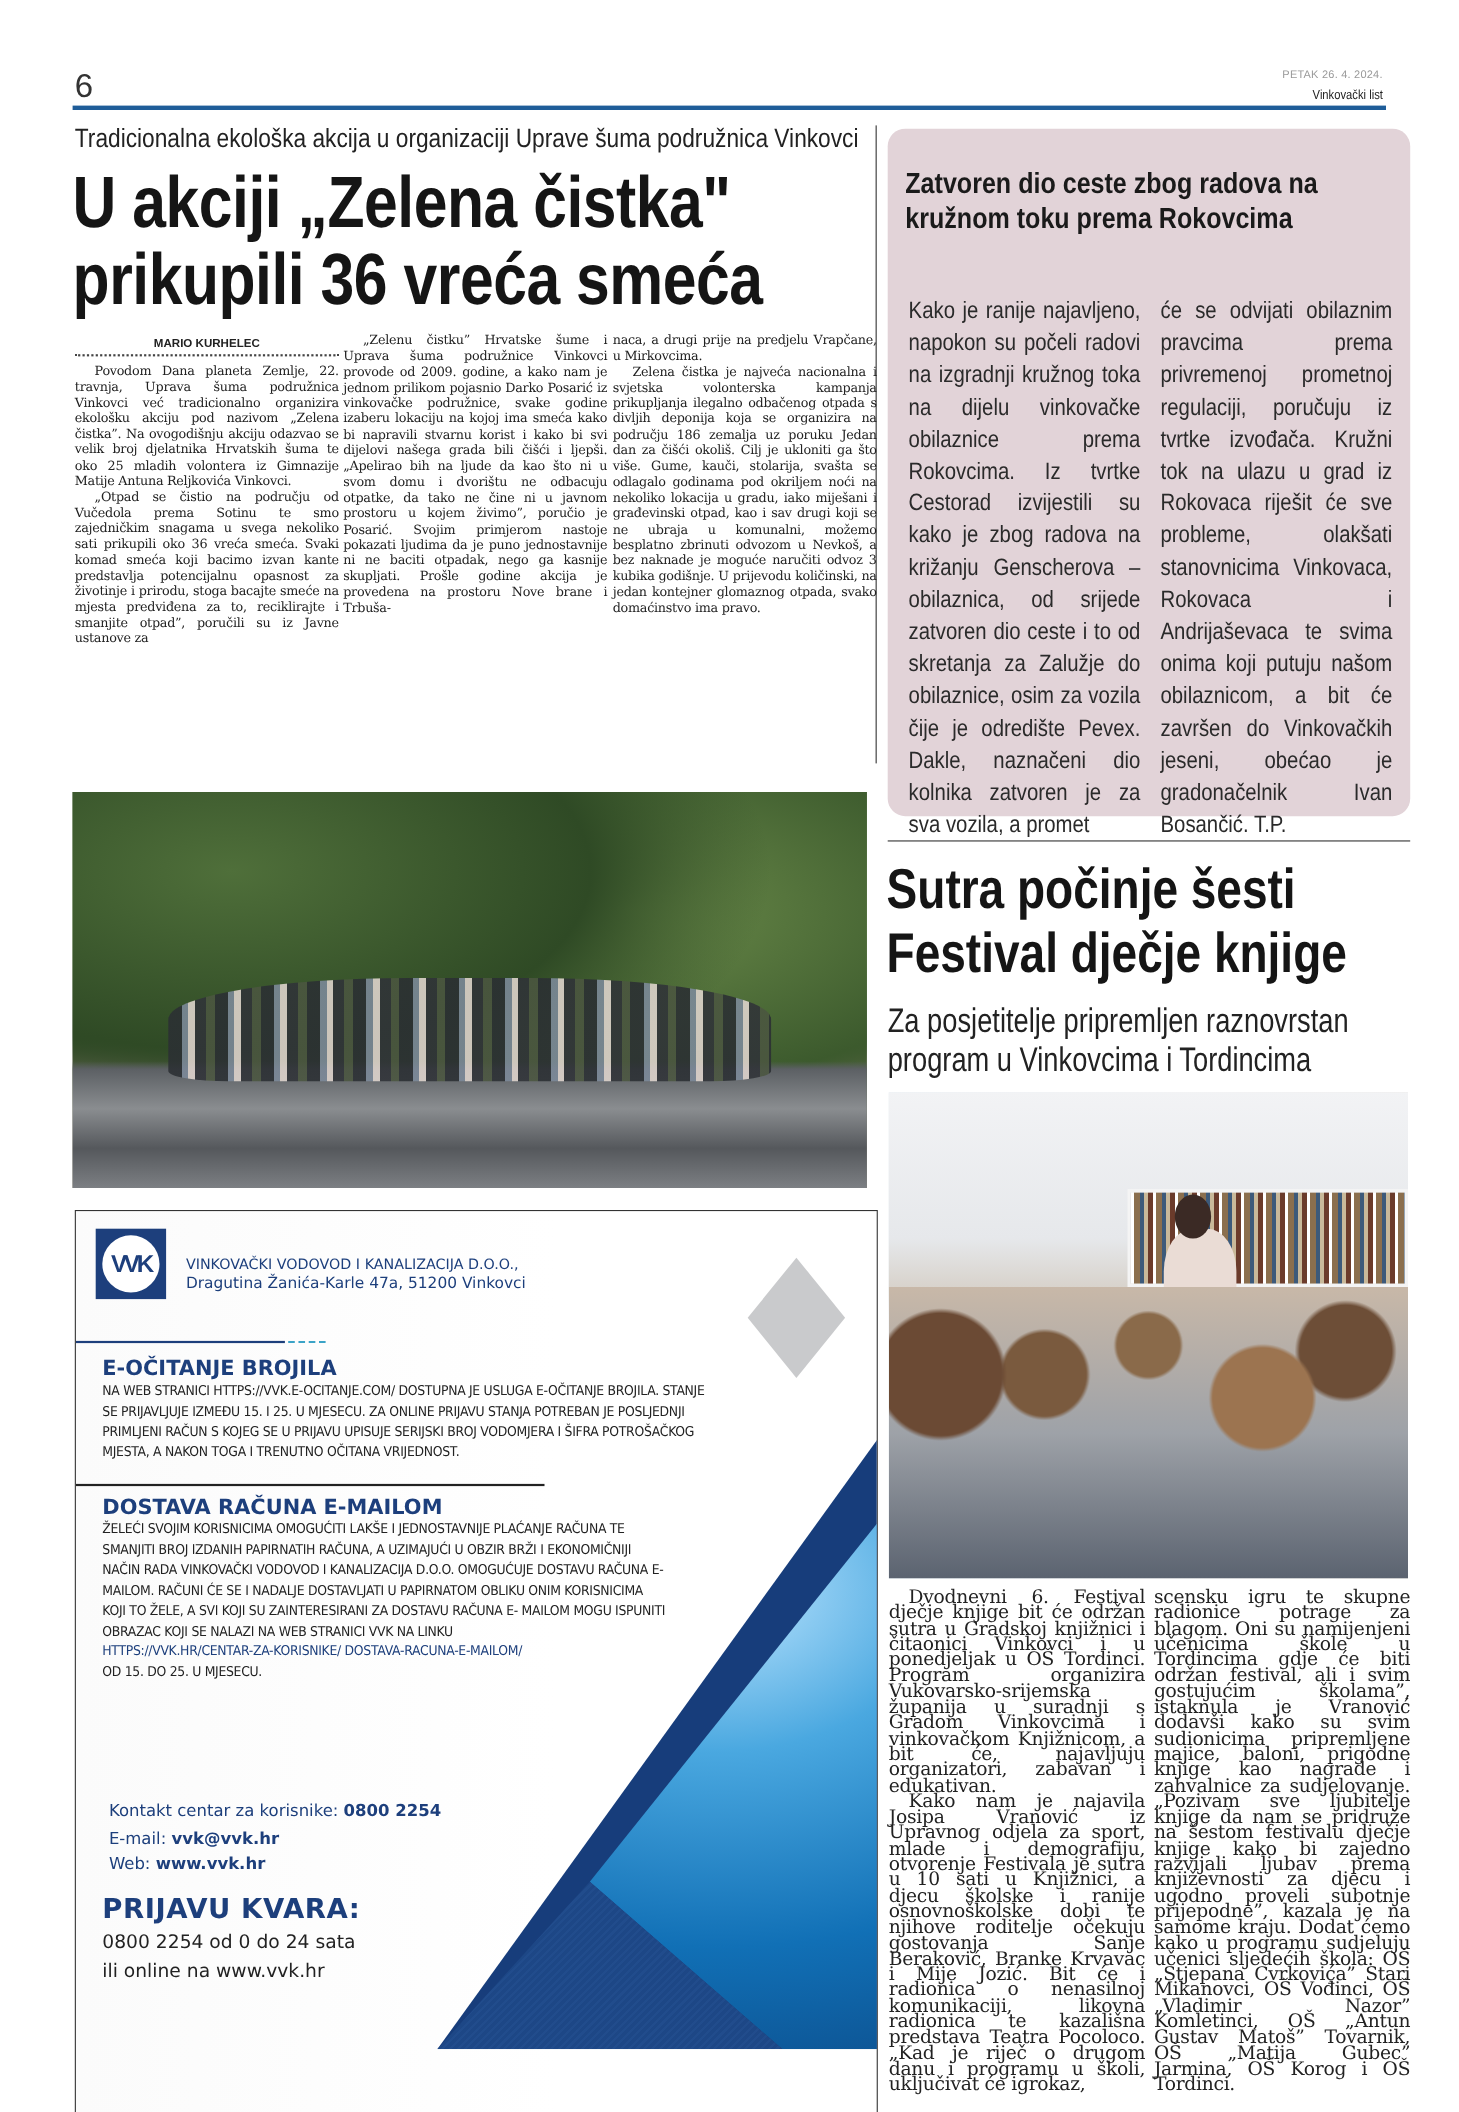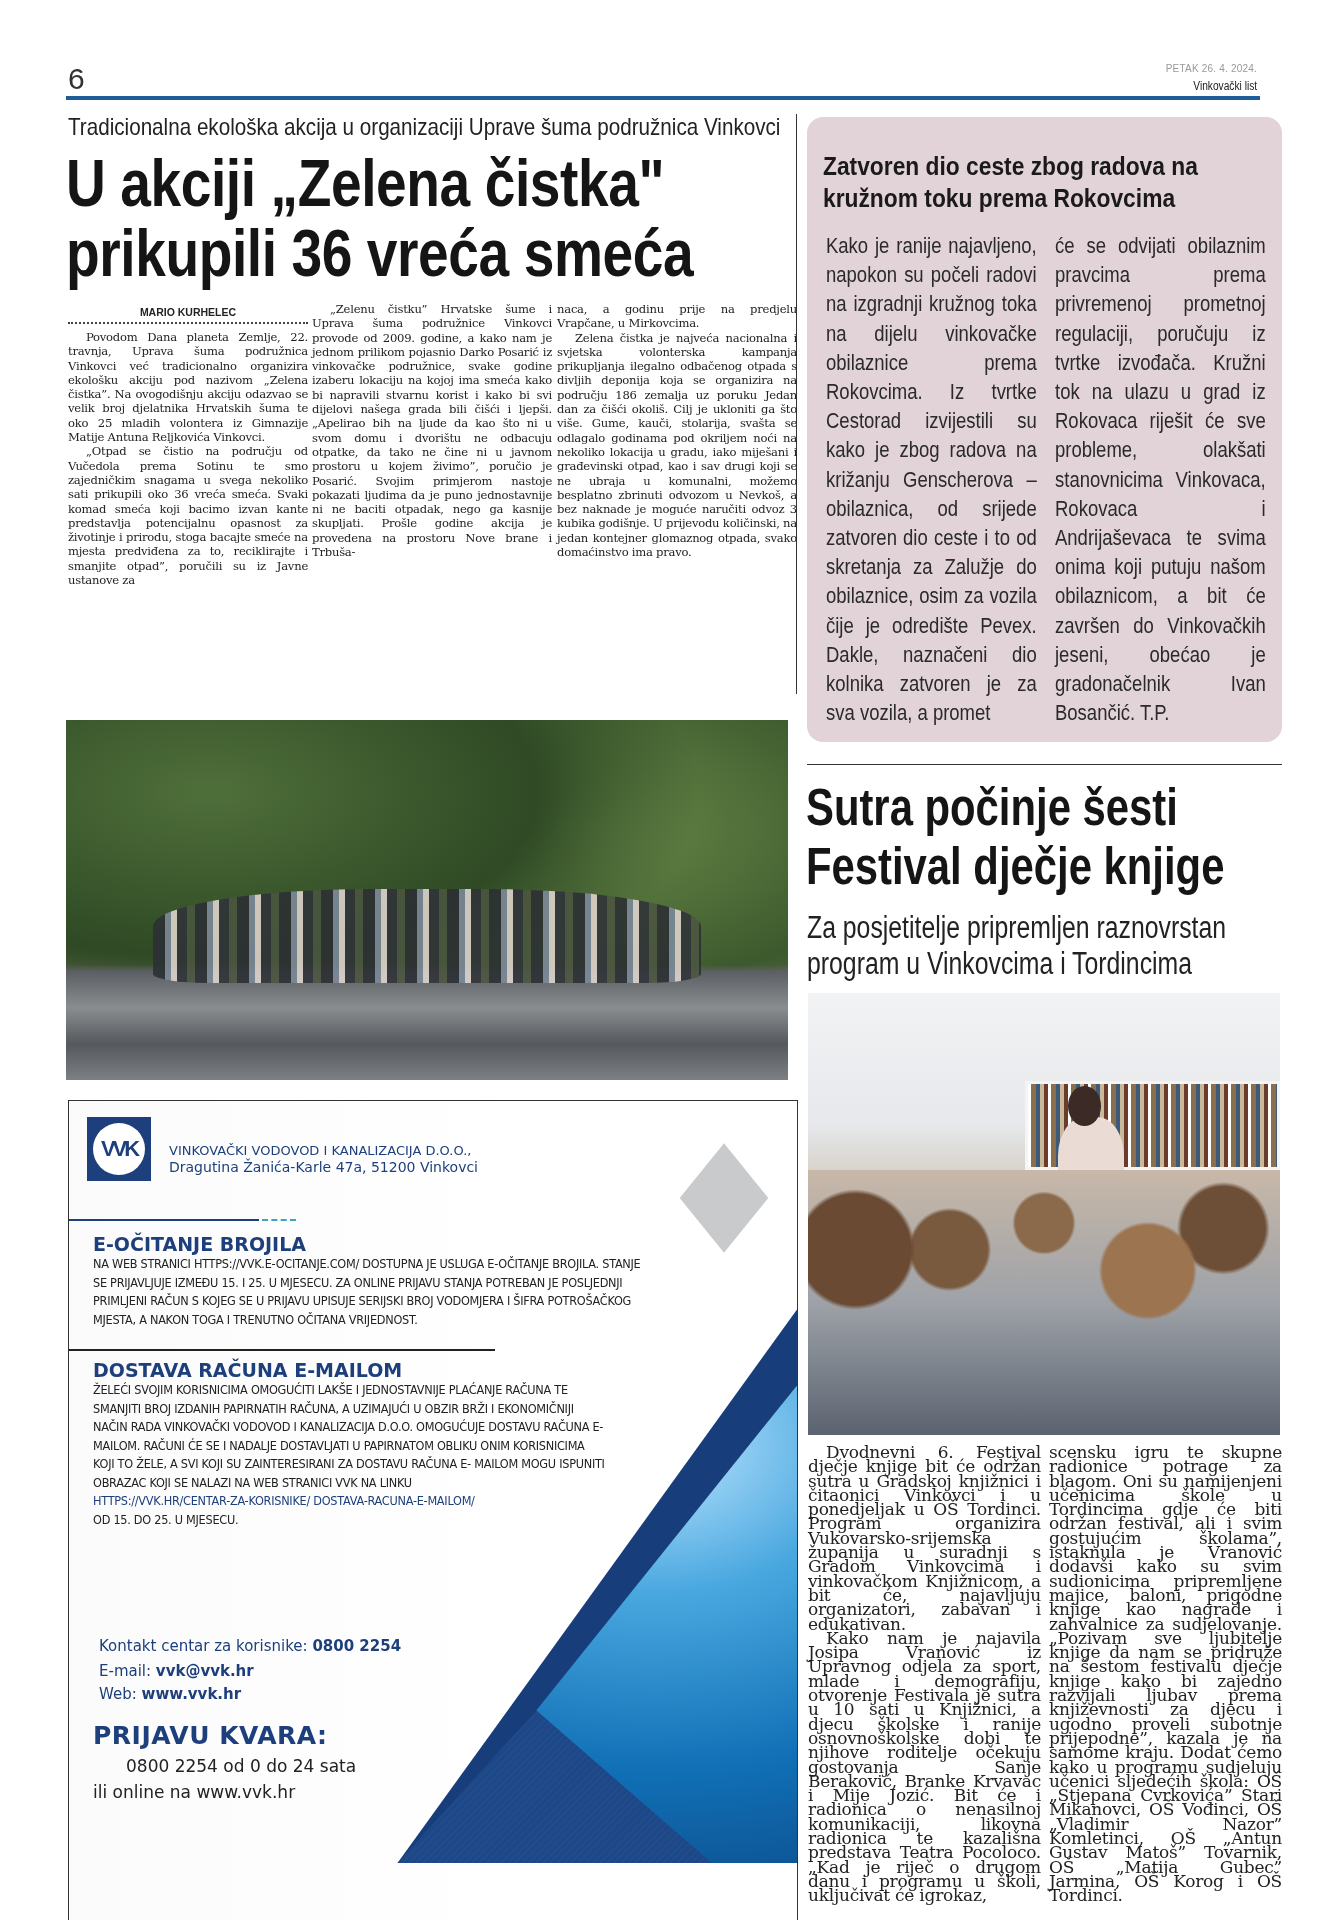--- a/index.html
+++ b/index.html
@@ -39,7 +39,7 @@
   
   #pink-box { position: absolute; left: 807px; top: 117px; width: 475px; height: 625px; background: #e2d3d8; border-radius: 16px; }
   #pink-title { position: absolute; left: 823px; top: 150px; width: 470px; font-family: "Liberation Sans", sans-serif; font-weight: 700; font-size: 26.5px; line-height: 32px; color: #1a1a1a; transform: scaleX(0.86); transform-origin: left top; }
-  .pcol { position: absolute; font-family: "Liberation Sans", sans-serif; font-size: 21.5px; line-height: 29.2px; color: #2a2a2a; text-align: justify; }
+  .pcol { position: absolute; font-family: "Liberation Sans", sans-serif; font-size: 21.5px; line-height: 29.2px; color: #2a2a2a; text-align: justify; margin-top: 36px; }
   .pcol-in { width: 245px; transform: scaleX(0.86); transform-origin: left top; }
   #pcol1 { left: 826px; top: 232px; }
   #pcol2 { left: 1055px; top: 232px; }

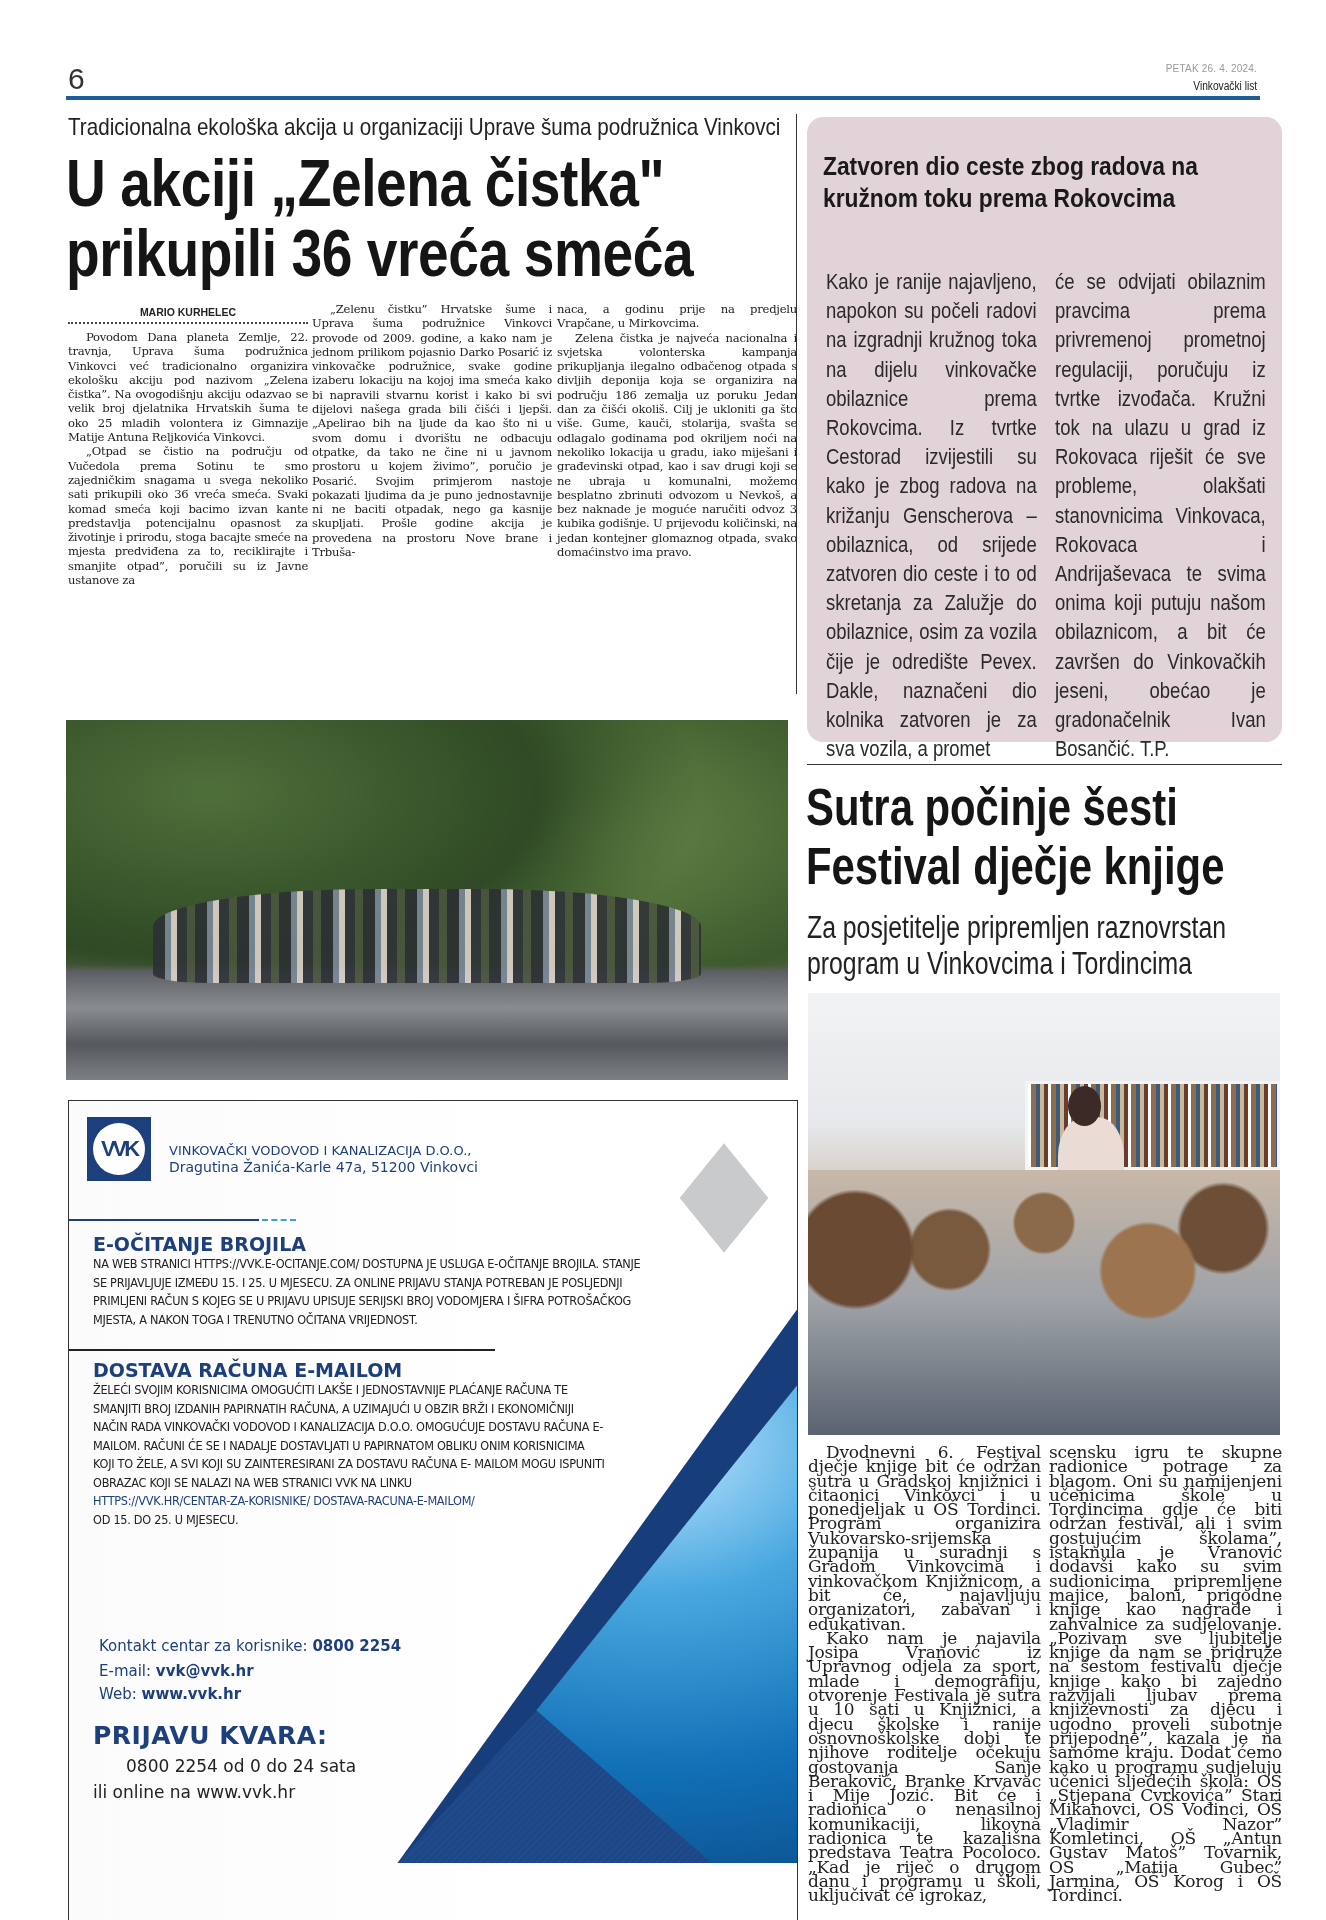--- a/index.html
+++ b/index.html
@@ -127,7 +127,7 @@
   <p>„Zelenu čistku” Hrvatske šume i Uprava šuma podružnice Vinkovci provode od 2009. godine, a kako nam je jednom prilikom pojasnio Darko Posarić iz vinkovačke podružnice, svake godine izaberu lokaciju na kojoj ima smeća kako bi napravili stvarnu korist i kako bi svi dijelovi našega grada bili čišći i ljepši. „Apelirao bih na ljude da kao što ni u svom domu i dvorištu ne odbacuju otpatke, da tako ne čine ni u javnom prostoru u kojem živimo”, poručio je Posarić. Svojim primjerom nastoje pokazati ljudima da je puno jednostavnije ni ne baciti otpadak, nego ga kasnije skupljati. Prošle godine akcija je provedena na prostoru Nove brane i Trbuša-</p>
 </div>
 <div id="col3" class="col">
-  <p class="noindent">naca, a godinu prije na predjelu Vrapčane, u Mirkovcima.</p>
+  <p class="noindent">naca, a drugi prije na predjelu Vrapčane, u Mirkovcima.</p>
   <p>Zelena čistka je najveća nacionalna i svjetska volonterska kampanja prikupljanja ilegalno odbačenog otpada s divljih deponija koja se organizira na području 186 zemalja uz poruku Jedan dan za čišći okoliš. Cilj je ukloniti ga što više. Gume, kauči, stolarija, svašta se odlagalo godinama pod okriljem noći na nekoliko lokacija u gradu, iako miješani i građevinski otpad, kao i sav drugi koji se ne ubraja u komunalni, možemo besplatno zbrinuti odvozom u Nevkoš, a bez naknade je moguće naručiti odvoz 3 kubika godišnje. U prijevodu količinski, na jedan kontejner glomaznog otpada, svako domaćinstvo ima pravo.</p>
 </div>
 

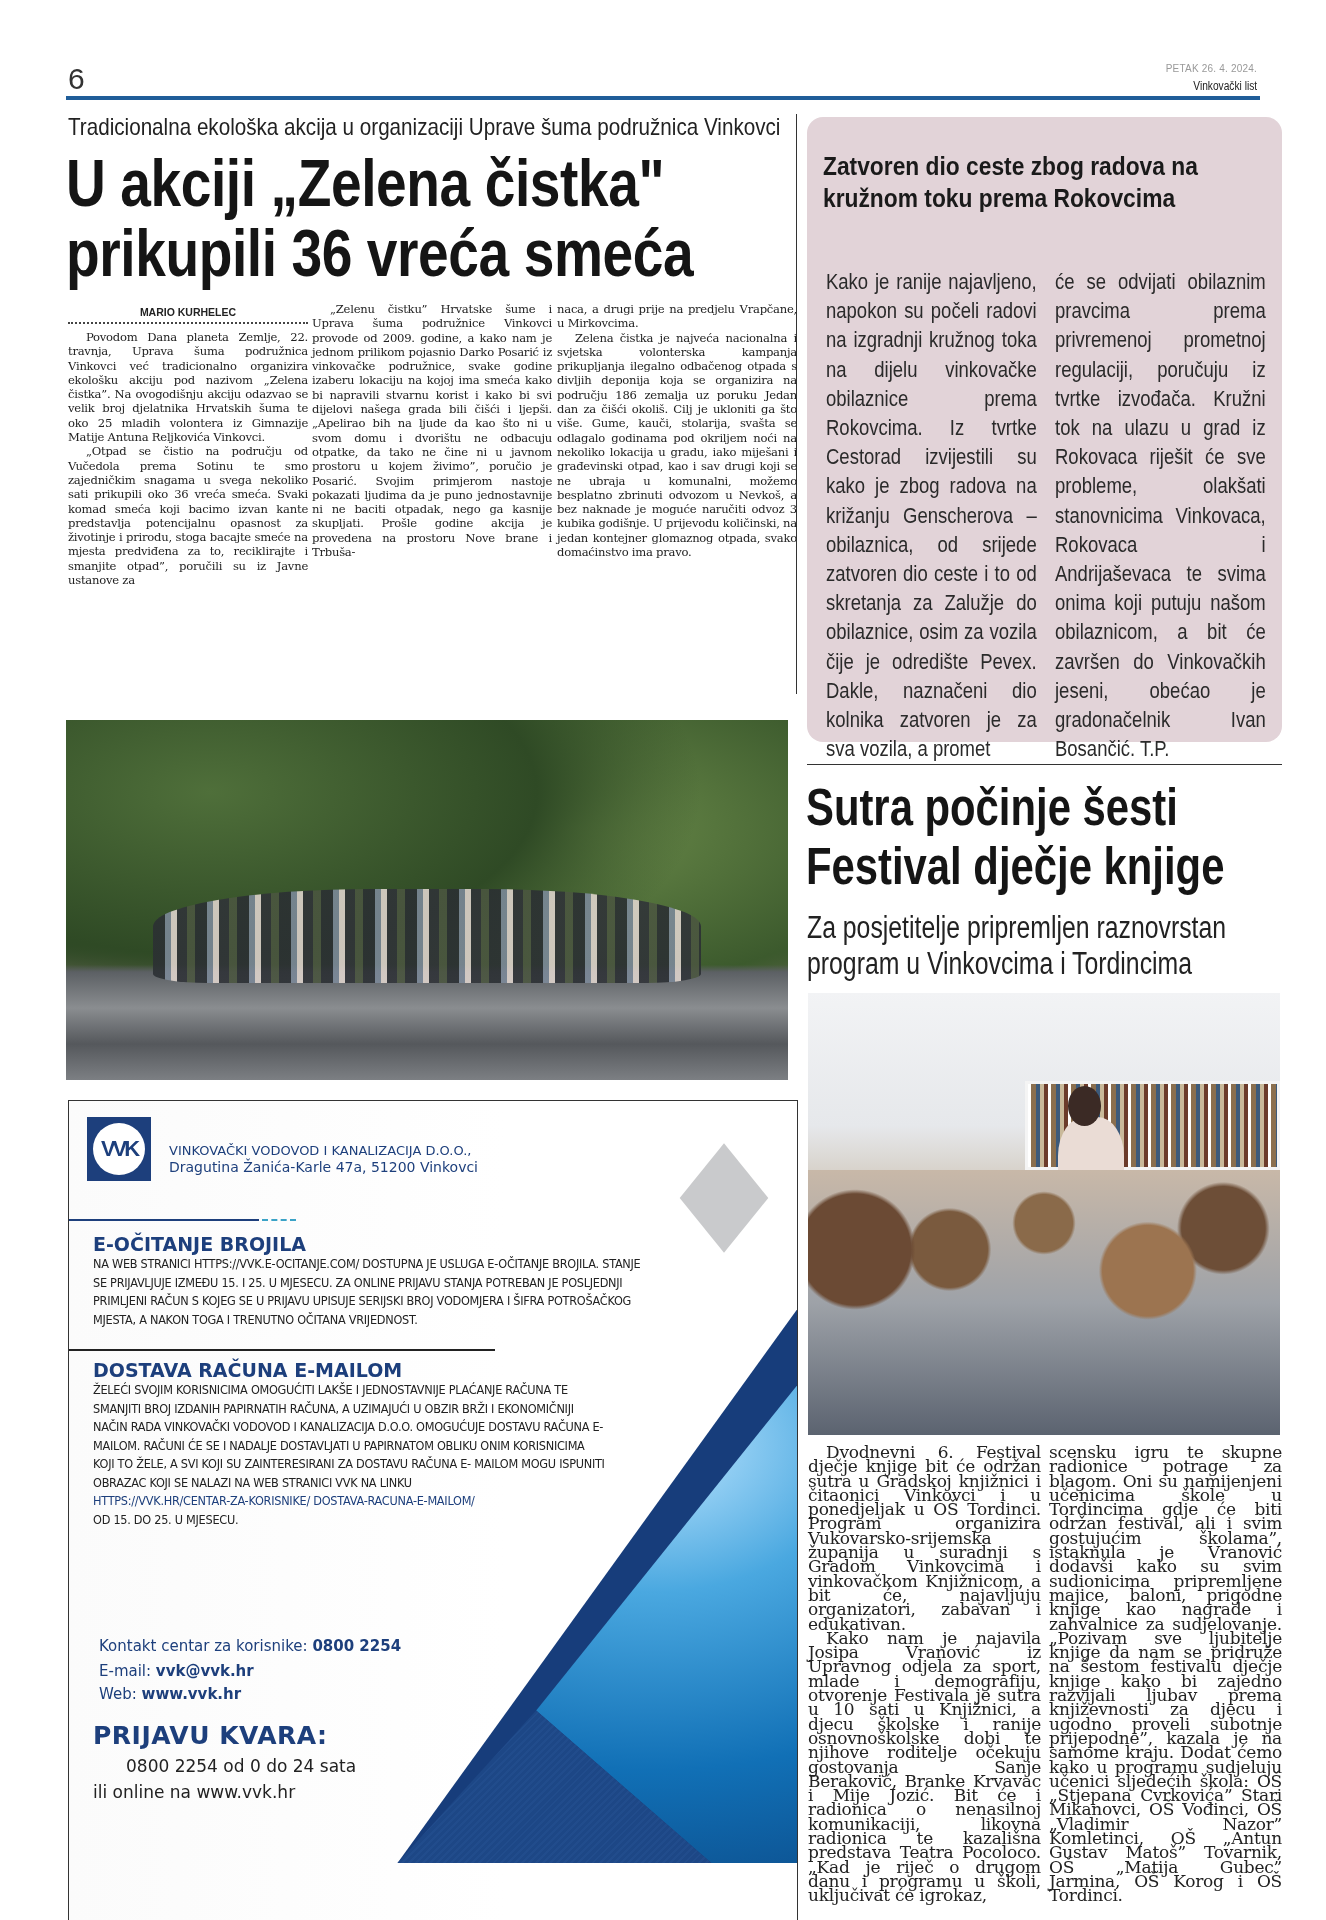--- a/index.html
+++ b/index.html
@@ -100,7 +100,7 @@
   #ad-c1 { top: 536px; } #ad-c2 { top: 561px; } #ad-c3 { top: 584px; }
   #ad-kvar { position: absolute; left: 24px; top: 620px; font-family: "DejaVu Sans", sans-serif; font-weight: 700; font-size: 25px; color: #1d3f7c; letter-spacing: 0.5px; }
   .ad-kv { position: absolute; left: 24px; font-family: "DejaVu Sans", sans-serif; font-size: 17px; color: #222; }
-  #ad-kv1 { top: 655px; margin-left: 33px; } #ad-kv2 { top: 681px; }
+  #ad-kv1 { top: 655px; } #ad-kv2 { top: 681px; }
 </style>
 </head>
 <body>

